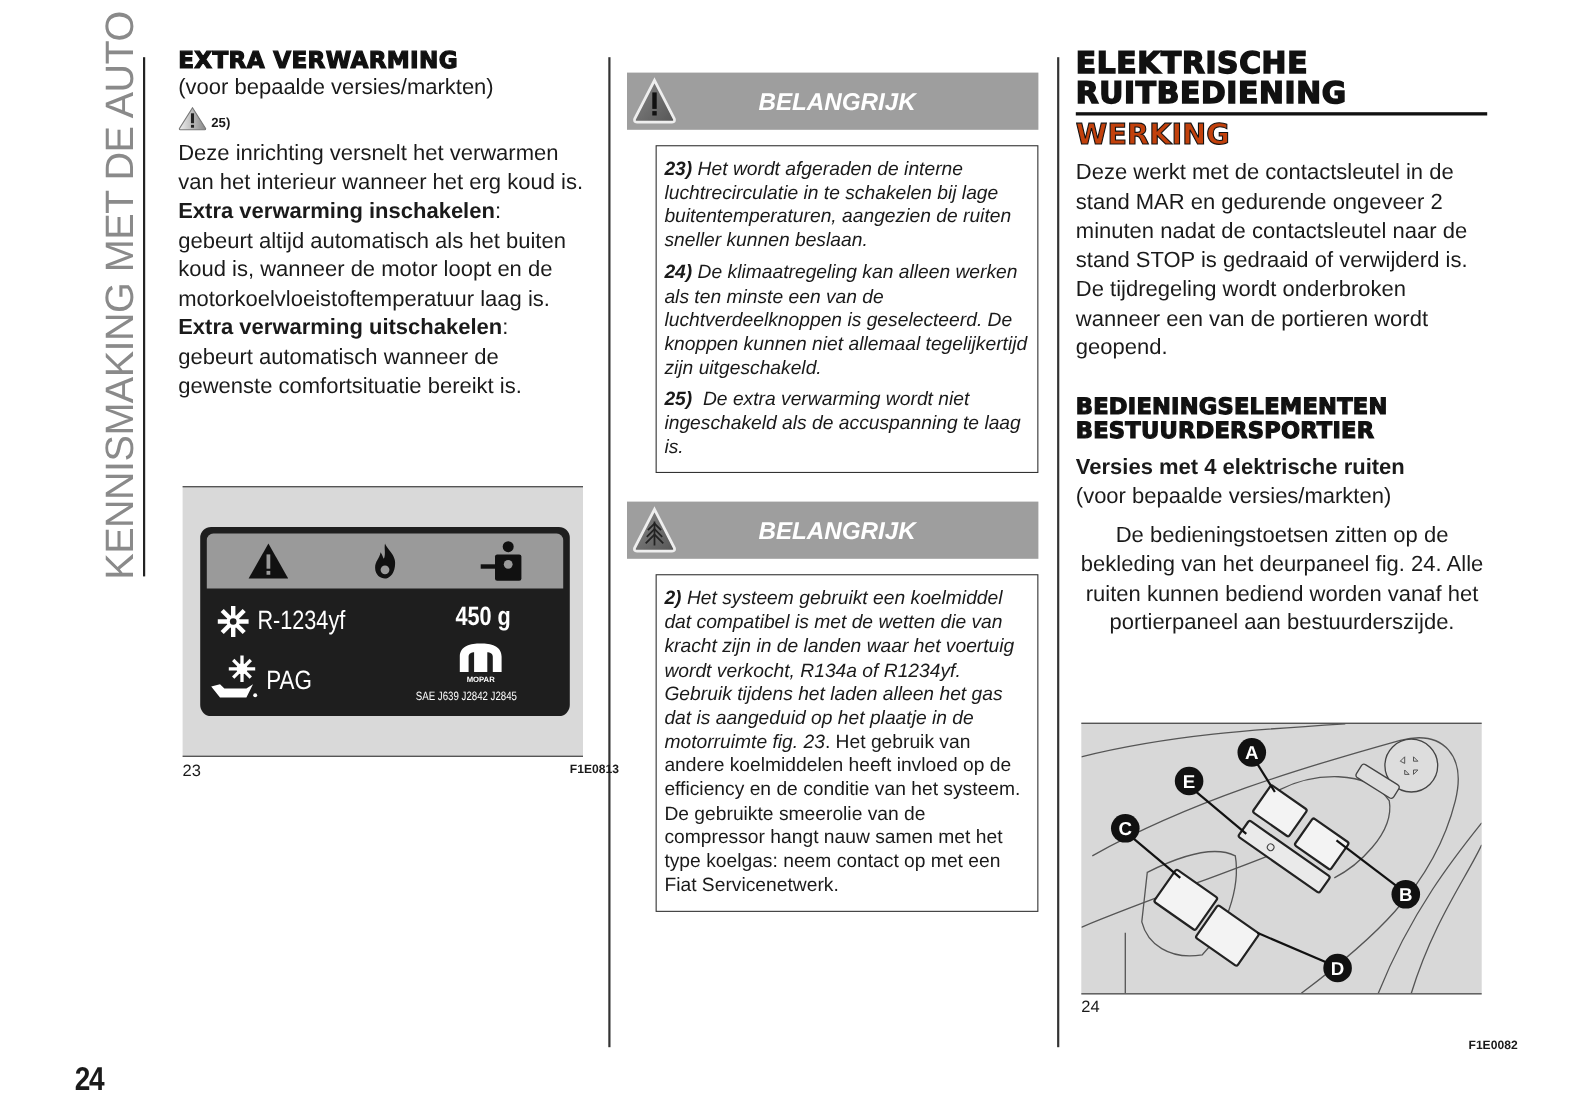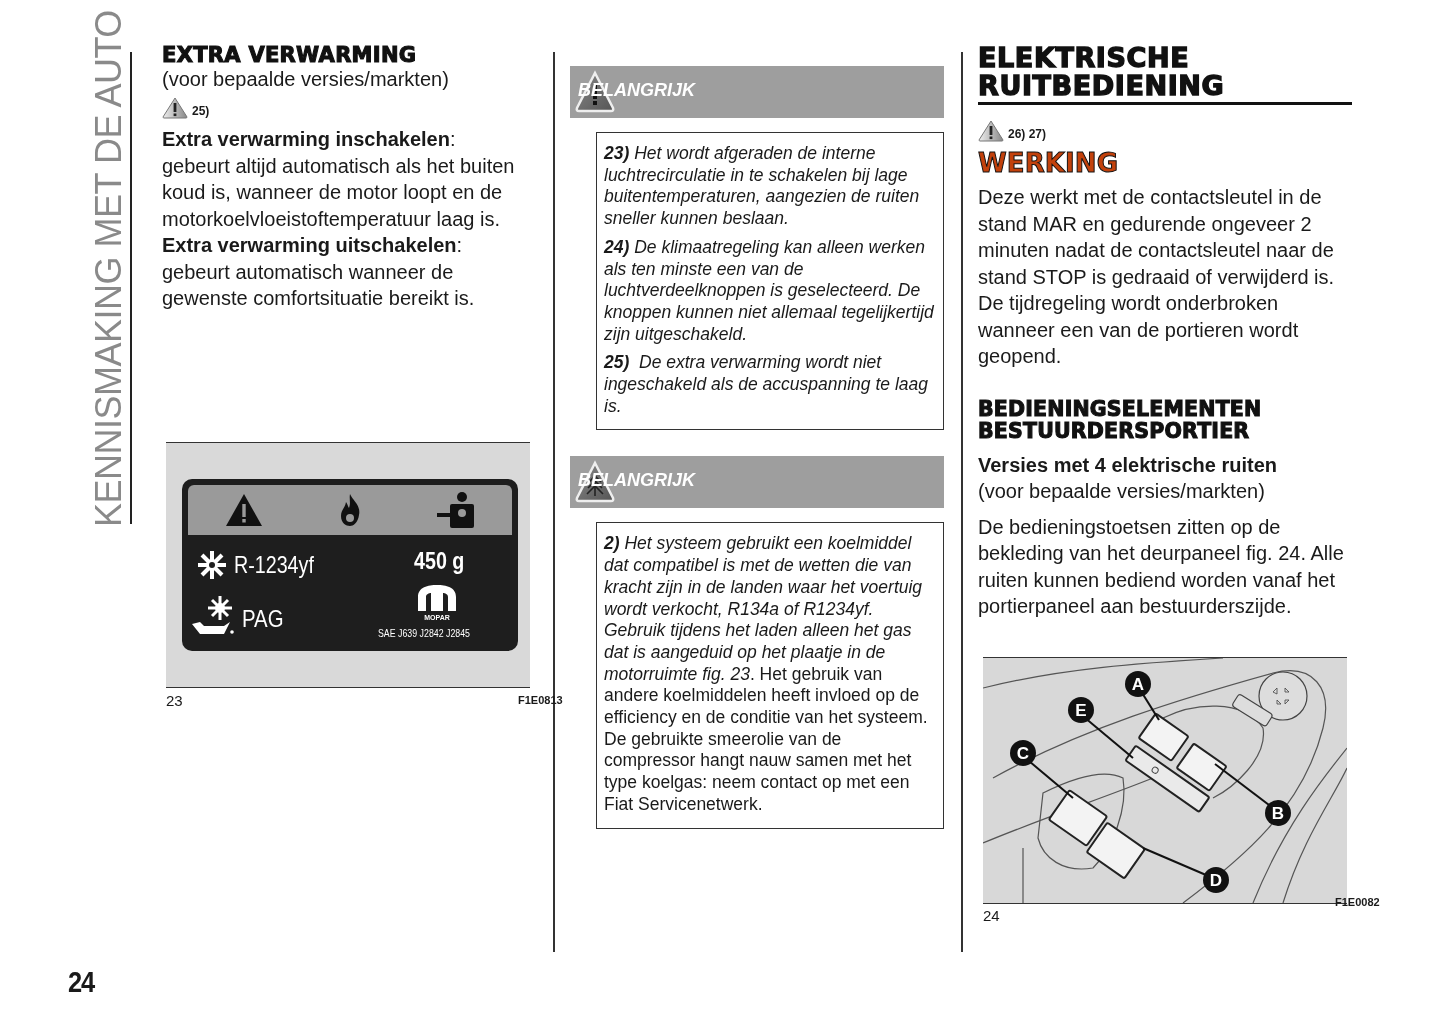--- a/index.html
+++ b/index.html
@@ -40,8 +40,8 @@
 
   .col2 { position:absolute; left:570px; top:66px; width:374px; }
   .warn-head { height:52px; background:#9e9e9e; position:relative; }
-  .warn-head .title { position:absolute; left:0; right:0; top:14px; 
-     color:#fff; font-weight:bold; font-style:italic; font-size:18px; padding-left:
+  .warn-head .title { position:absolute; left:0; right:0; top:14px; text-align:center;
+     color:#fff; font-weight:bold; font-style:italic; font-size:22px; padding-left:
      8px; }
   .warn-head .ico { position:absolute; left:4px; top:4px; }
   .warn-box { border:1.5px solid #333; margin-top:14px; padding:10px 8px 12px 7px;

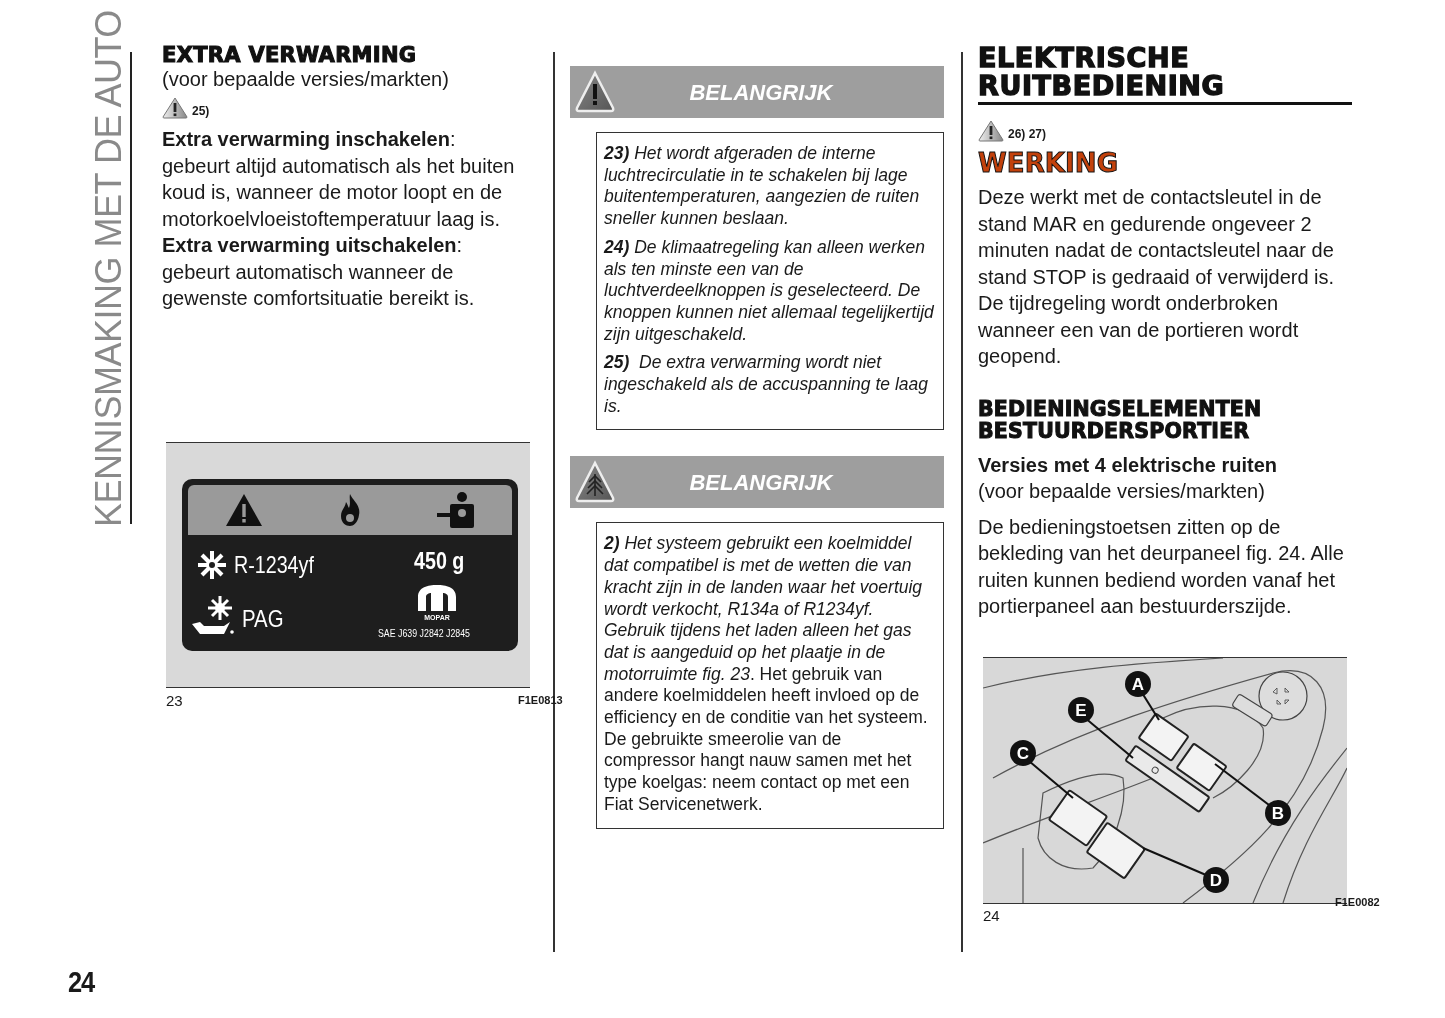--- a/index.html
+++ b/index.html
@@ -91,6 +91,7 @@
     </svg>
     <span class="ref">25)</span>
   </div>
+  <div class="body">Deze inrichting versnelt het verwarmen van het interieur wanneer het erg koud is.</div>
   <div class="body"><b>Extra verwarming inschakelen</b>:<br><span>gebeurt altijd automatisch als het buiten koud is, wanneer de motor loopt en de motorkoelvloeistoftemperatuur laag is.</span></div>
   <div class="body"><b>Extra verwarming uitschakelen</b>:<br><span>gebeurt automatisch wanneer de gewenste comfortsituatie bereikt is.</span></div>
 </div>

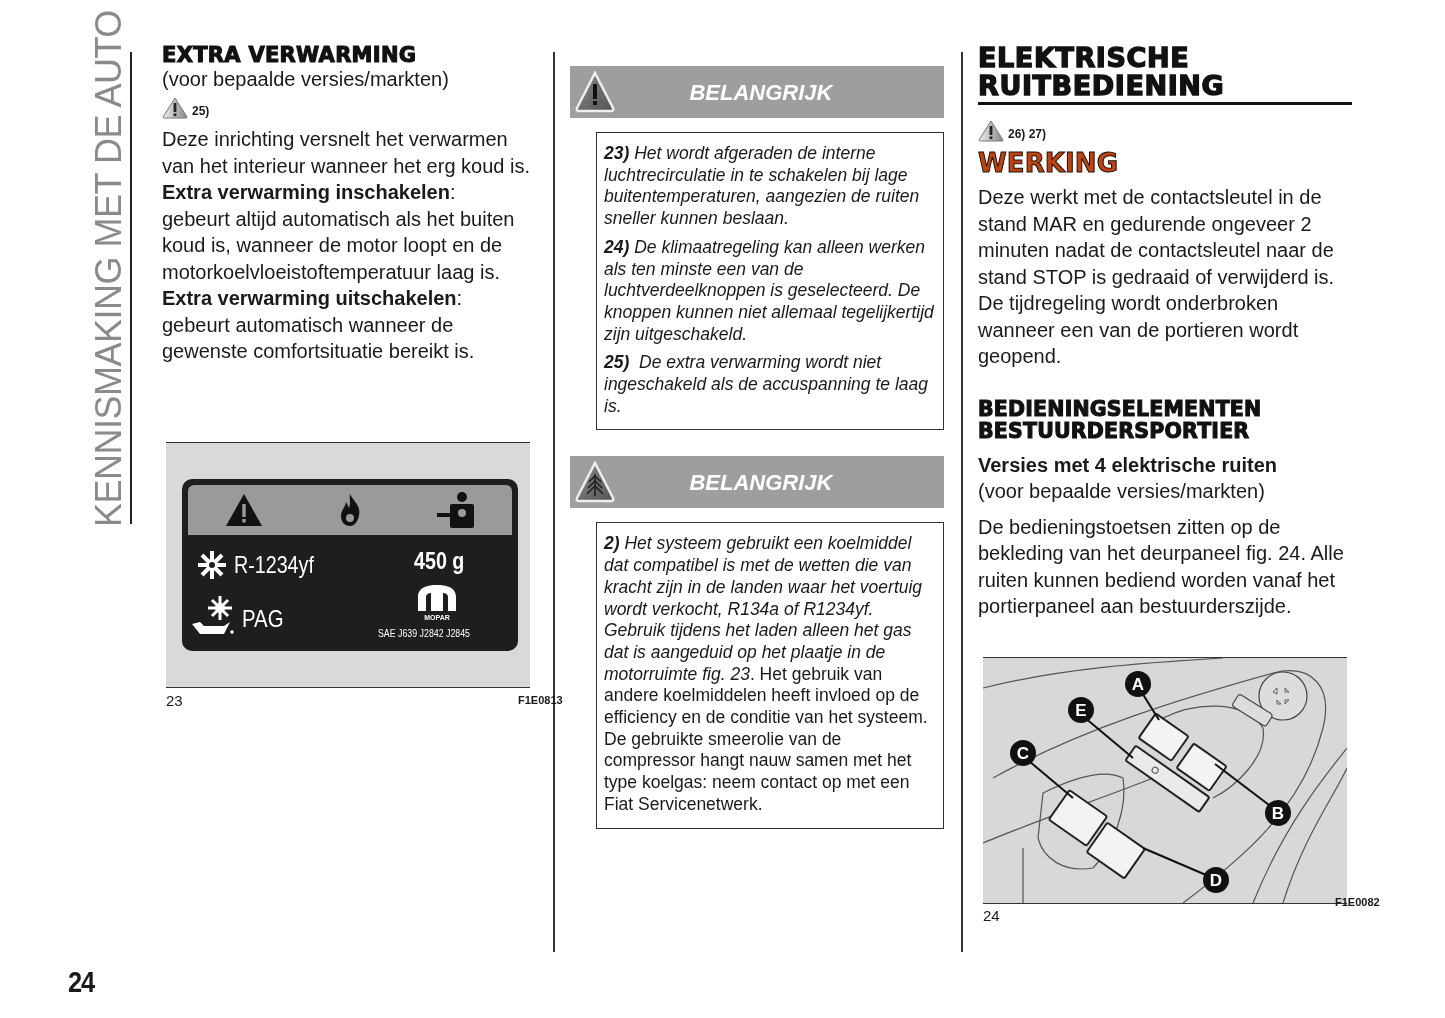--- a/index.html
+++ b/index.html
@@ -191,14 +191,6 @@
   <div class="h-big">ELEKTRISCHE</div>
   <div class="h-big">RUITBEDIENING</div>
   <div class="h-rule"></div>
-  <div class="warnref" style="margin-top:12px;">
-    <svg class="tri" viewBox="0 0 26 22">
-      <path d="M13 1 L25 20 Q25 21 24 21 L2 21 Q1 21 1 20 Z" fill="url(#g1)" stroke="#777" stroke-width="1"></path>
-      <rect x="11.6" y="6" width="2.8" height="9" fill="#222"></rect>
-        <rect x="11.6" y="16.5" width="2.8" height="2.6" fill="#222"></rect>
-    </svg>
-    <span class="ref">26) 27)</span>
-  </div>
   <div class="h-sm" style="margin-top:8px;">WERKING</div>
   <div class="body" style="margin-top:10px;">Deze werkt met de contactsleutel in de stand MAR en gedurende ongeveer 2 minuten nadat de contactsleutel naar de stand STOP is gedraaid of verwijderd is. De tijdregeling wordt onderbroken wanneer een van de portieren wordt geopend.</div>
   <div style="margin-top:28px;">

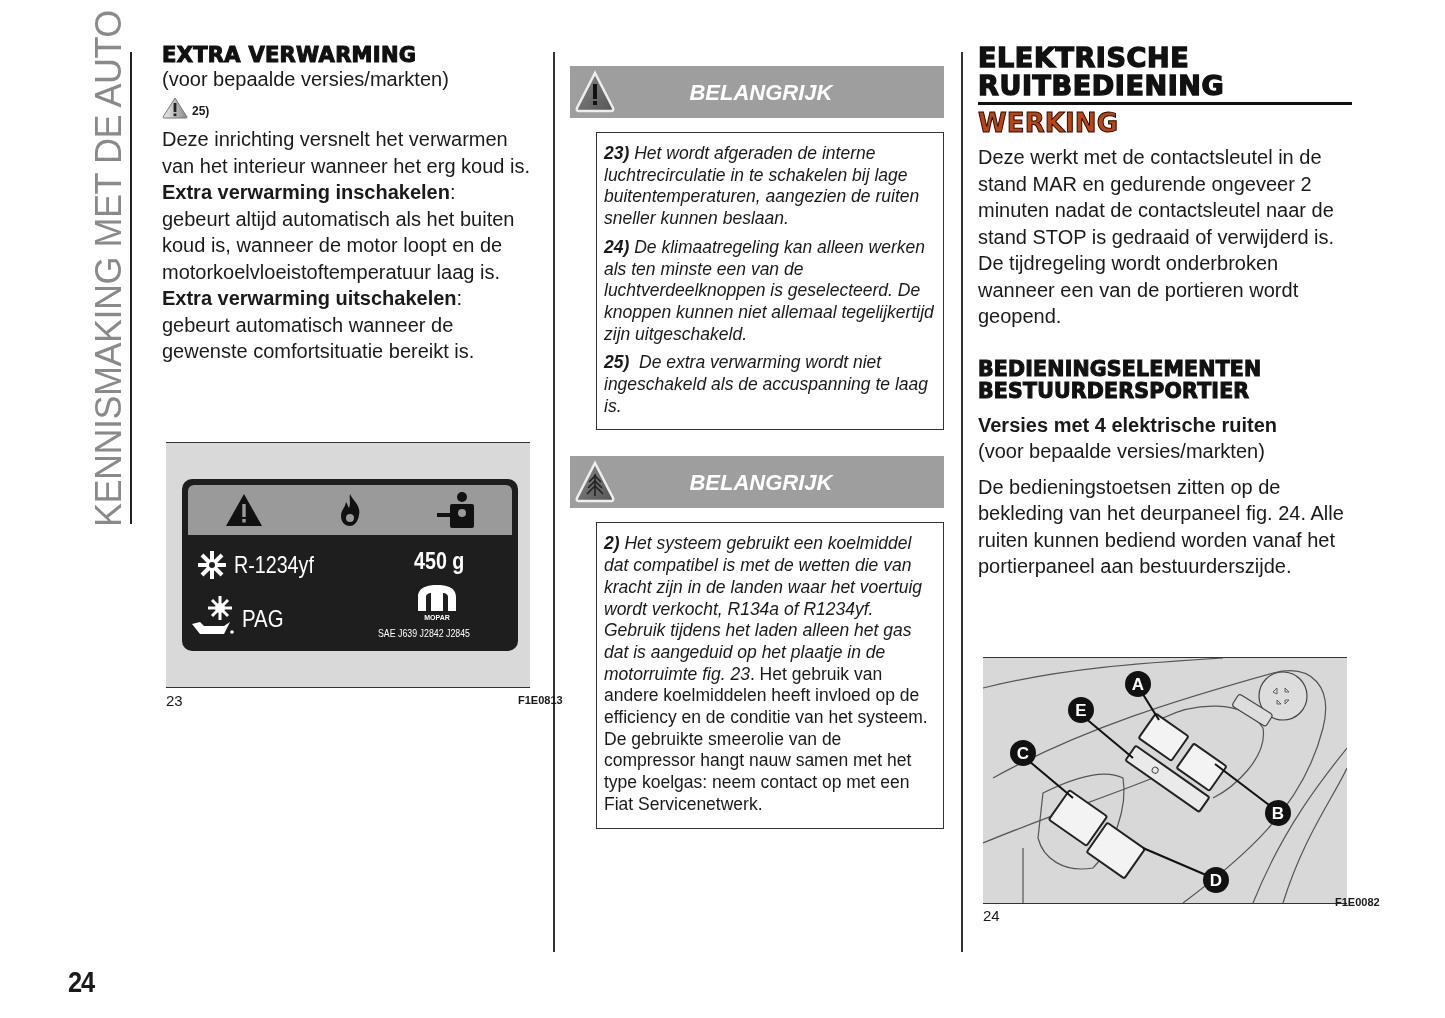--- a/index.html
+++ b/index.html
@@ -199,7 +199,7 @@
   </div>
   <div class="body" style="margin-top:10px; font-weight:bold;">Versies met 4 elektrische ruiten</div>
   <div class="body">(voor bepaalde versies/markten)</div>
-  <div class="body" style="margin-top:9px;">De bedieningstoetsen zitten op de bekleding van het deurpaneel fig. 24. Alle ruiten kunnen bediend worden vanaf het portierpaneel aan bestuurderszijde.</div>
+  <div class="body" style="margin-top:9px;text-align:center;">De bedieningstoetsen zitten op de bekleding van het deurpaneel fig. 24. Alle ruiten kunnen bediend worden vanaf het portierpaneel aan bestuurderszijde.</div>
 </div>
 
 <div class="fig2">

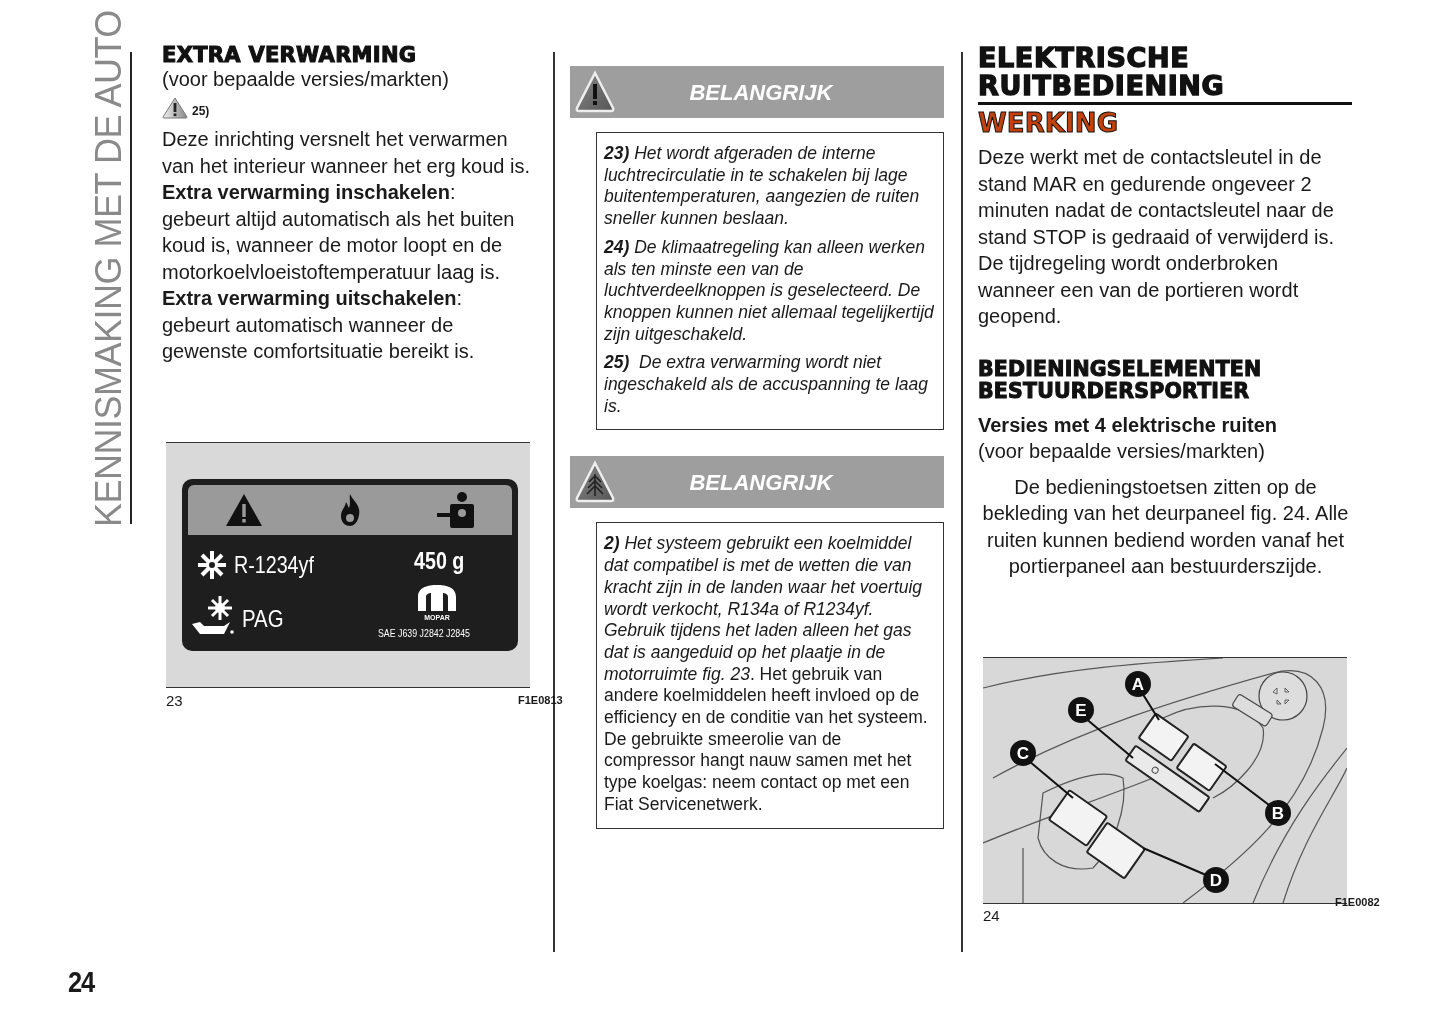--- a/index.html
+++ b/index.html
@@ -262,7 +262,7 @@
   </svg>
 </div>
 <div class="fig-caption" style="left:983px; top:907px;">24</div>
-<div class="fig-code" style="left:1299px; top:896px;">F1E0082</div>
+<div class="fig-code" style="left:1299px; top:945px;">F1E0082</div>
 
 <div class="page-number">24</div>
 

